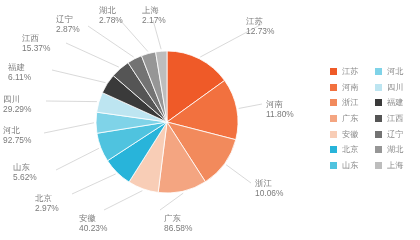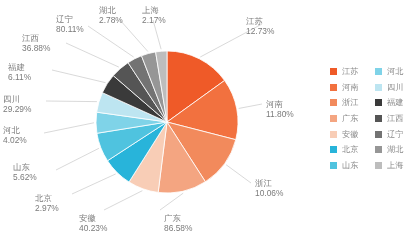--- a/index.html
+++ b/index.html
@@ -174,7 +174,7 @@
 
     <div class="callout-label align-left" style="left:56px; top:14px;">
       <span class="cl-name">辽宁</span>
-      <span class="cl-val">80.11%</span>
+      <span class="cl-val">2.87%</span>
     </div>
 
     <div class="callout-label align-left" style="left:99px; top:5px;">

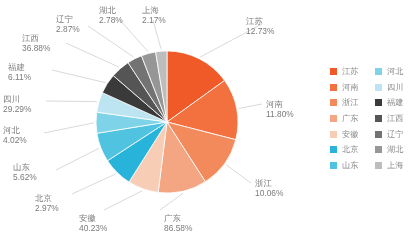--- a/index.html
+++ b/index.html
@@ -169,7 +169,7 @@
 
     <div class="callout-label align-left" style="left:22px; top:33px;">
       <span class="cl-name">江西</span>
-      <span class="cl-val">36.88%</span>
+      <span class="cl-val">15.37%</span>
     </div>
 
     <div class="callout-label align-left" style="left:56px; top:14px;">

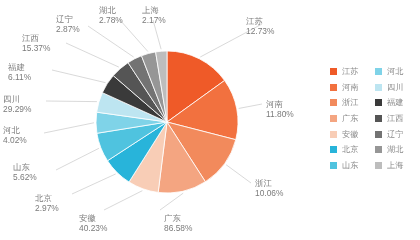--- a/index.html
+++ b/index.html
@@ -154,7 +154,7 @@
 
     <div class="callout-label align-left" style="left:3px; top:125px;">
       <span class="cl-name">河北</span>
-      <span class="cl-val">4.02%</span>
+      <span class="cl-val">92.75%</span>
     </div>
 
     <div class="callout-label align-left" style="left:3px; top:94px;">

